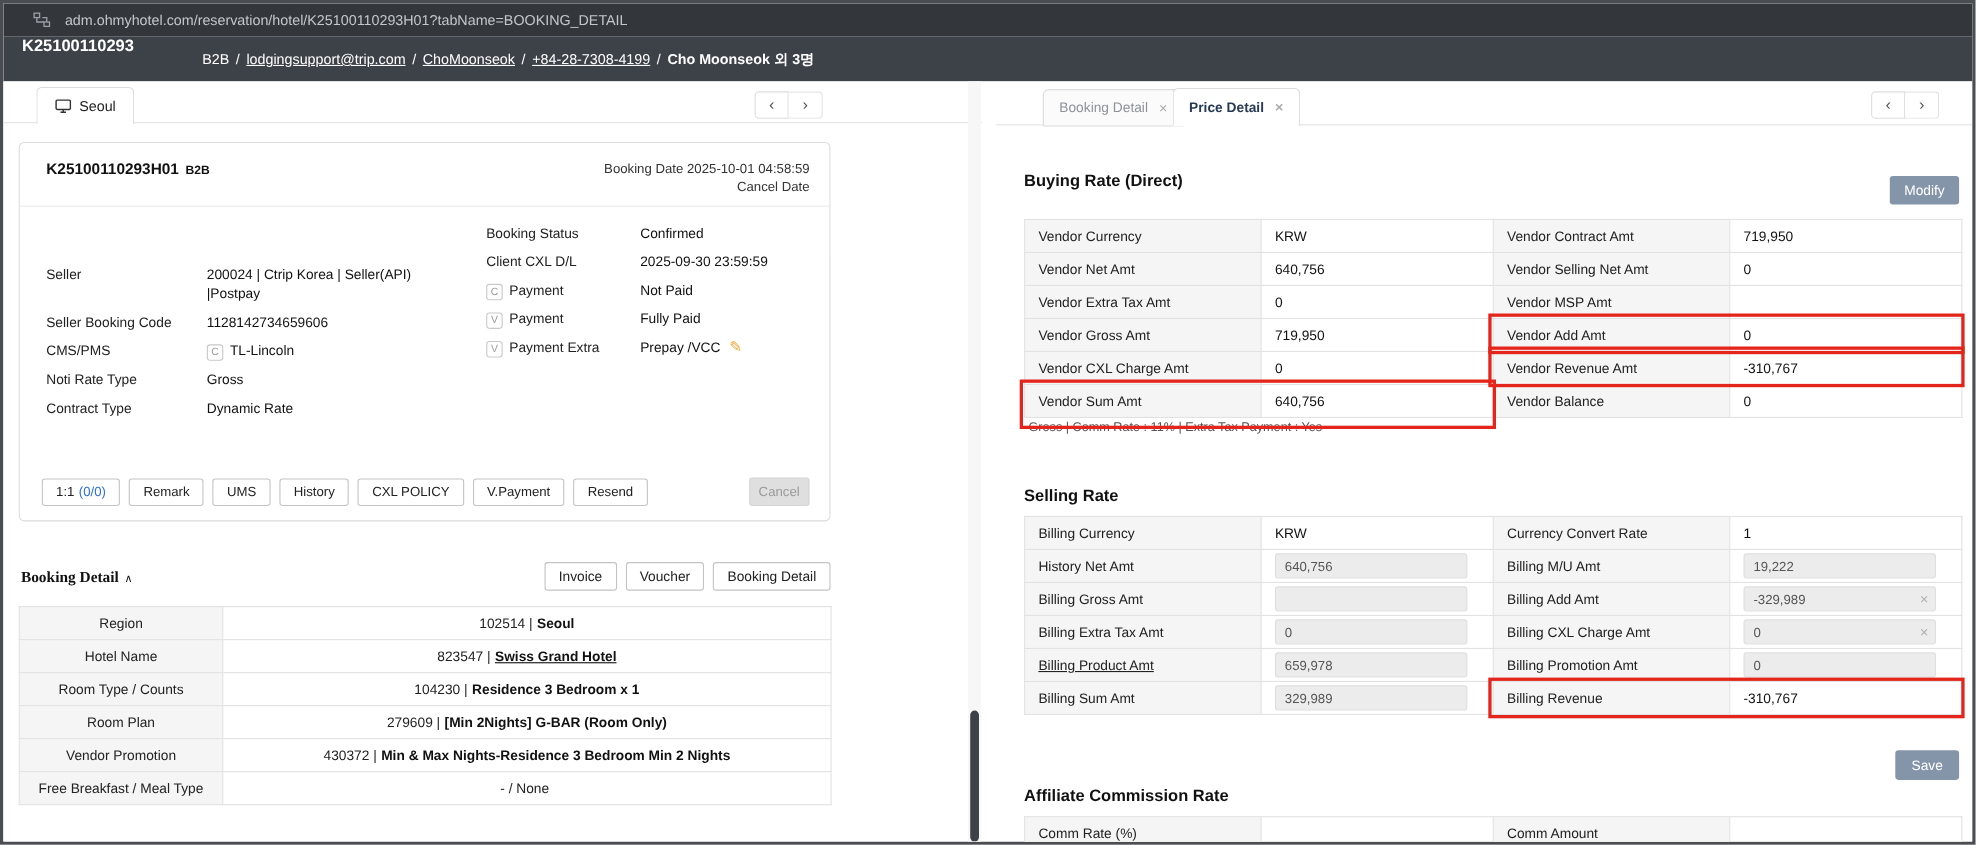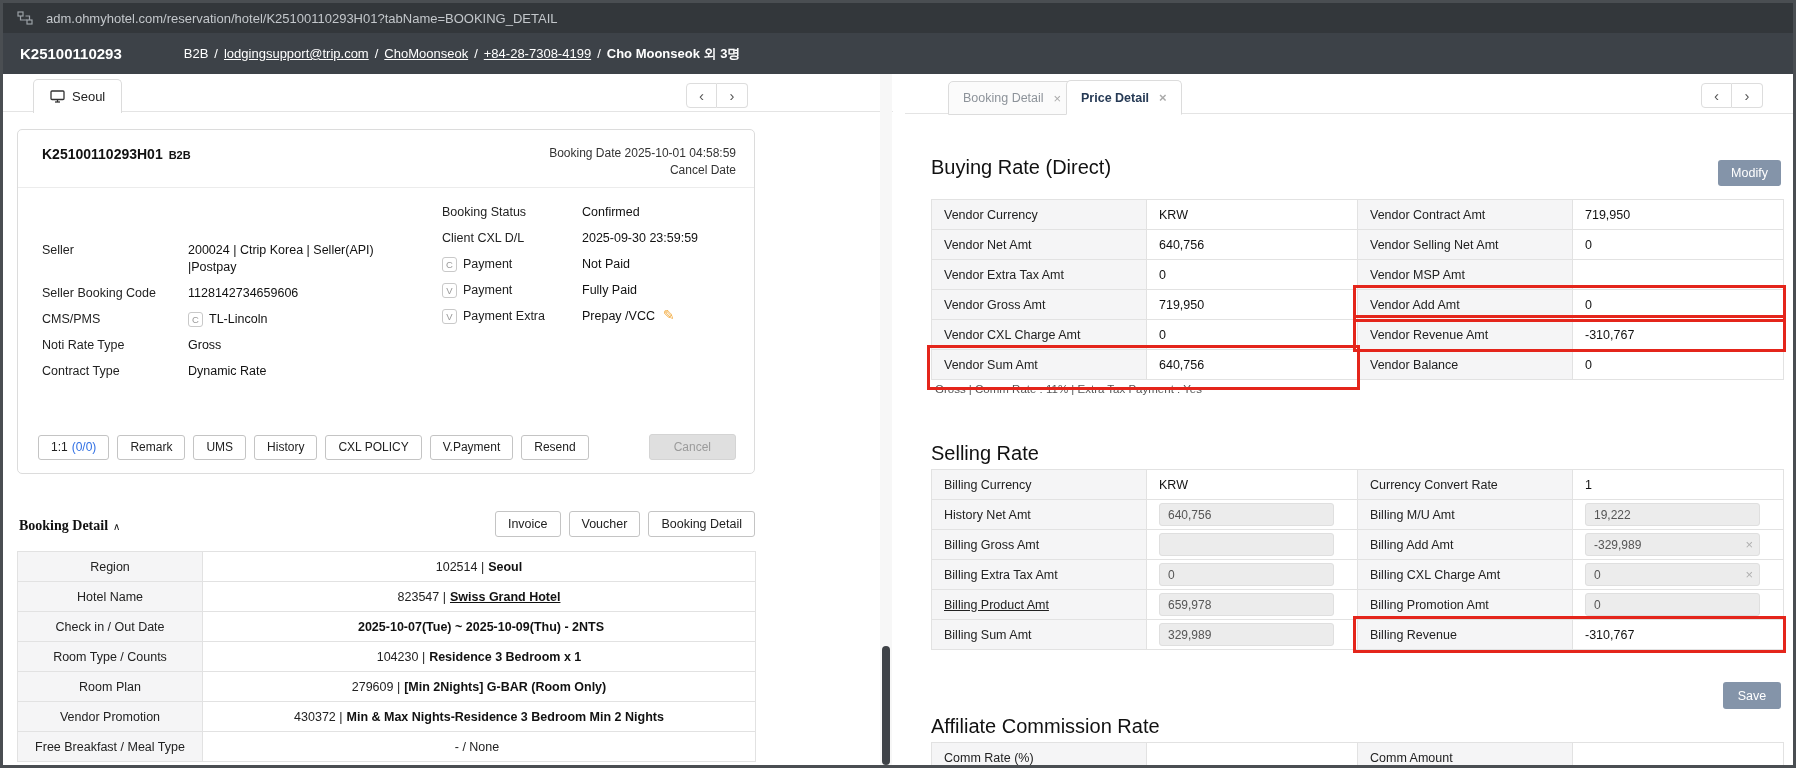--- a/index.html
+++ b/index.html
@@ -7,7 +7,7 @@
   .screen { position:relative; width:1796px; height:768px; border:3px solid #4a4e52; background:#fff; overflow:hidden; }
 
   
-  .urlbar { height:30px; background:#33373b; display:flex; align-items:center; gap:12px; padding-left:14px; }
+  .urlbar { height:30px; background:#33373b; display:flex; align-items:center; gap:12px; padding-left:27px; }
   .urlbar .url { color:#c3c7cb; font-size:13px; }
 
   

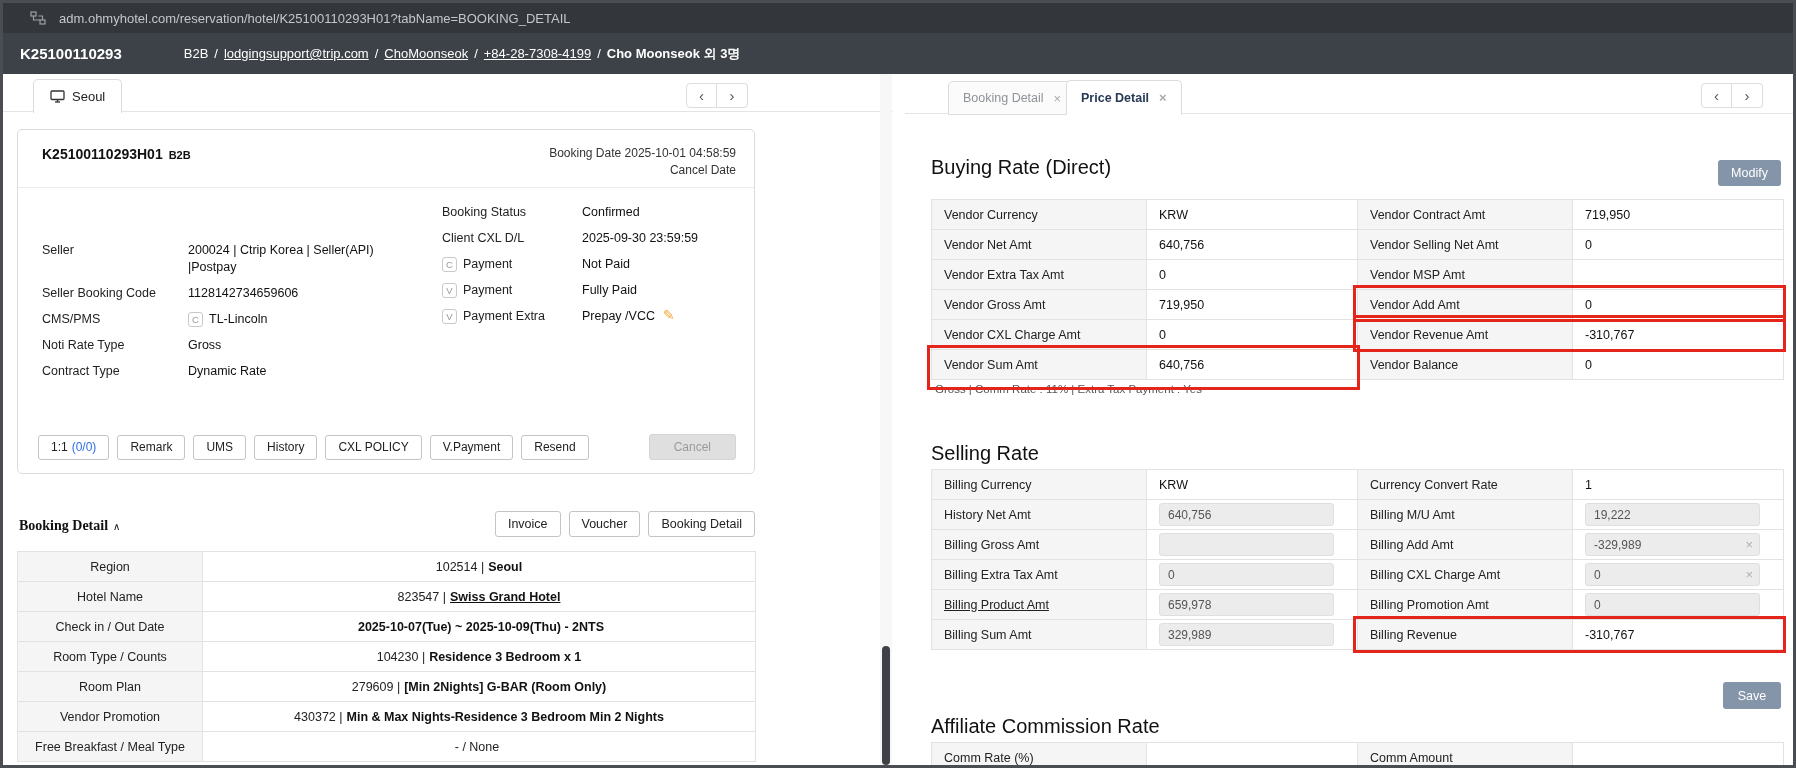--- a/index.html
+++ b/index.html
@@ -11,7 +11,7 @@
   .urlbar .url { color:#c3c7cb; font-size:13px; }
 
   
-  .idbar { height:41px; background:#3d4248; display:flex; align-items:center; padding-left:17px; color:#fff; }
+  .idbar { height:41px; background:#3d4248; display:flex; padding-left:17px; color:#fff; }
   .idbar .bno { font-size:15px; font-weight:bold; margin-right:62px; }
   .idbar .meta { font-size:13px; display:flex; align-items:center; gap:6px; }
   .idbar .lnk { text-decoration:underline; cursor:pointer; }

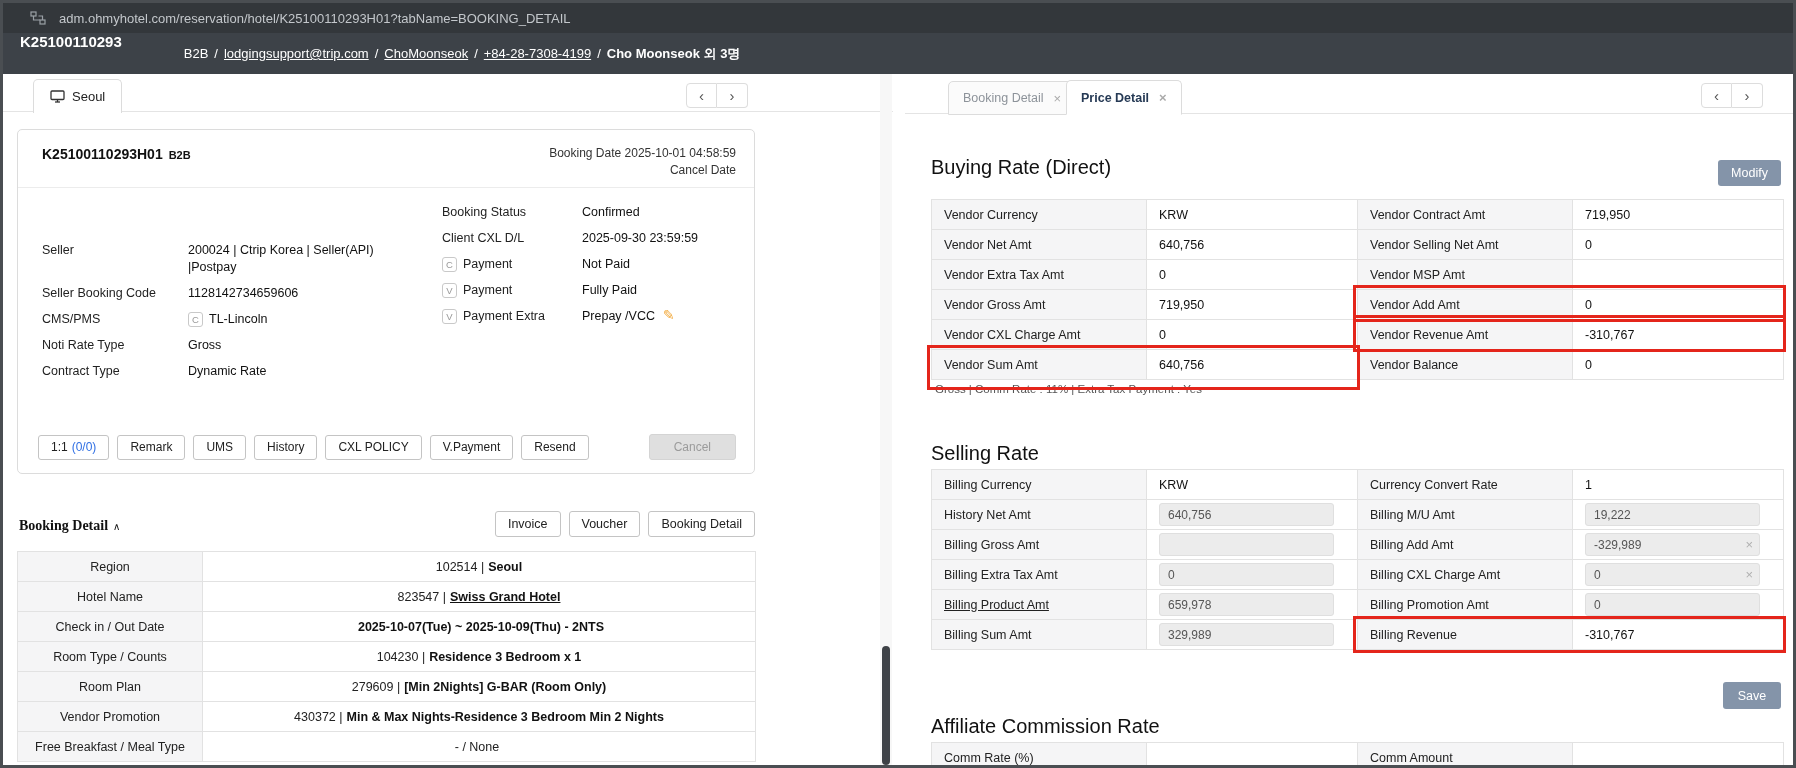--- a/index.html
+++ b/index.html
@@ -73,7 +73,7 @@
   .tab-x { color:#aaa; font-size:13px; cursor:pointer; }
   .rp .navgrp { right:30px; top:9px; }
 
-  .sec-title { position:absolute; left:26px; font-size:20px; font-weight:normal; color:#111; }
+  .sec-title { position:absolute; left:26px; font-size:15px; font-weight:bold; color:#111; }
   .btn-solid { position:absolute; right:12px; background:#8494a9; color:#fff; border:none; border-radius:3px; font-size:12.5px; cursor:pointer; }
   .btn-modify { top:86px; width:63px; height:26px; }
   .btn-save { top:608px; width:58px; height:27px; }

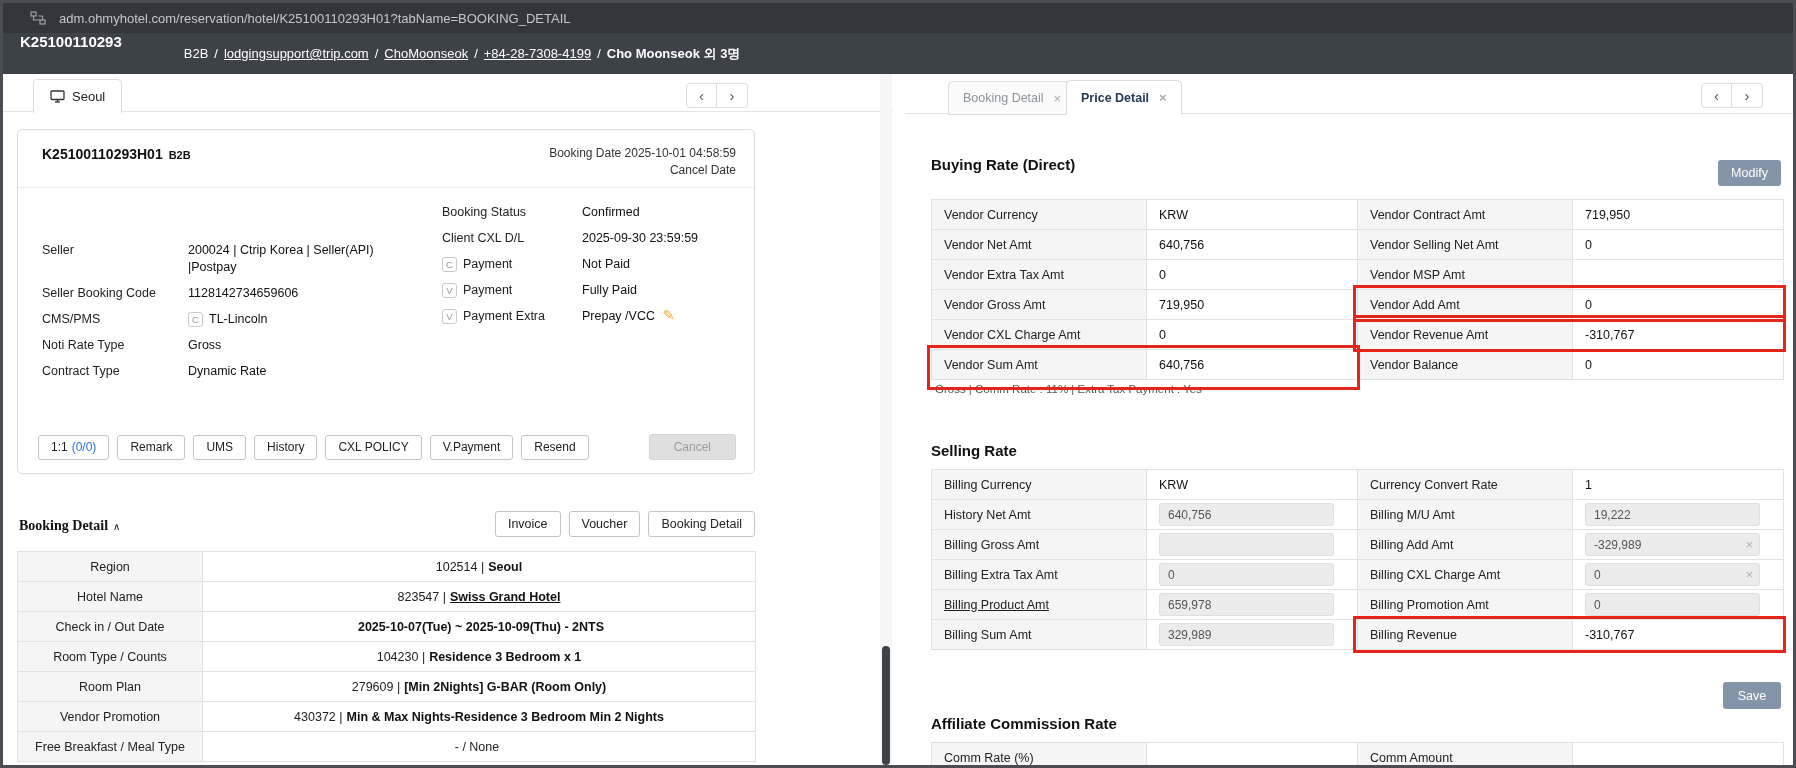--- a/index.html
+++ b/index.html
@@ -46,7 +46,7 @@
   .card-actions { position:absolute; left:20px; right:18px; bottom:13px; display:flex; gap:8px; align-items:center; }
   .abtn { height:25px; padding:0 12px; background:#fff; border:1px solid #c4c4c4; border-radius:3px; font-size:12px; color:#222; display:inline-flex; align-items:center; cursor:pointer; white-space:nowrap; }
   .abtn .cnt { color:#2f6fe4; margin-left:4px; }
-  .abtn-cancel { margin-left:auto; background:#dfdfdf; border:1px solid #d4d4d4; color:#9b9b9b; padding:0 24px; height:26px; }
+  .abtn-cancel { margin-left:auto; background:#dfdfdf; border:1px solid #d4d4d4; color:#9b9b9b; padding:0 8px; height:26px; }
 
   .bd-title { position:absolute; left:16px; top:444px; font-size:14px; font-weight:bold; color:#111;font-family:Liberation Serif, serif; }
   .bd-title .caret { font-size:10px; margin-left:5px; font-weight:normal; cursor:pointer; }

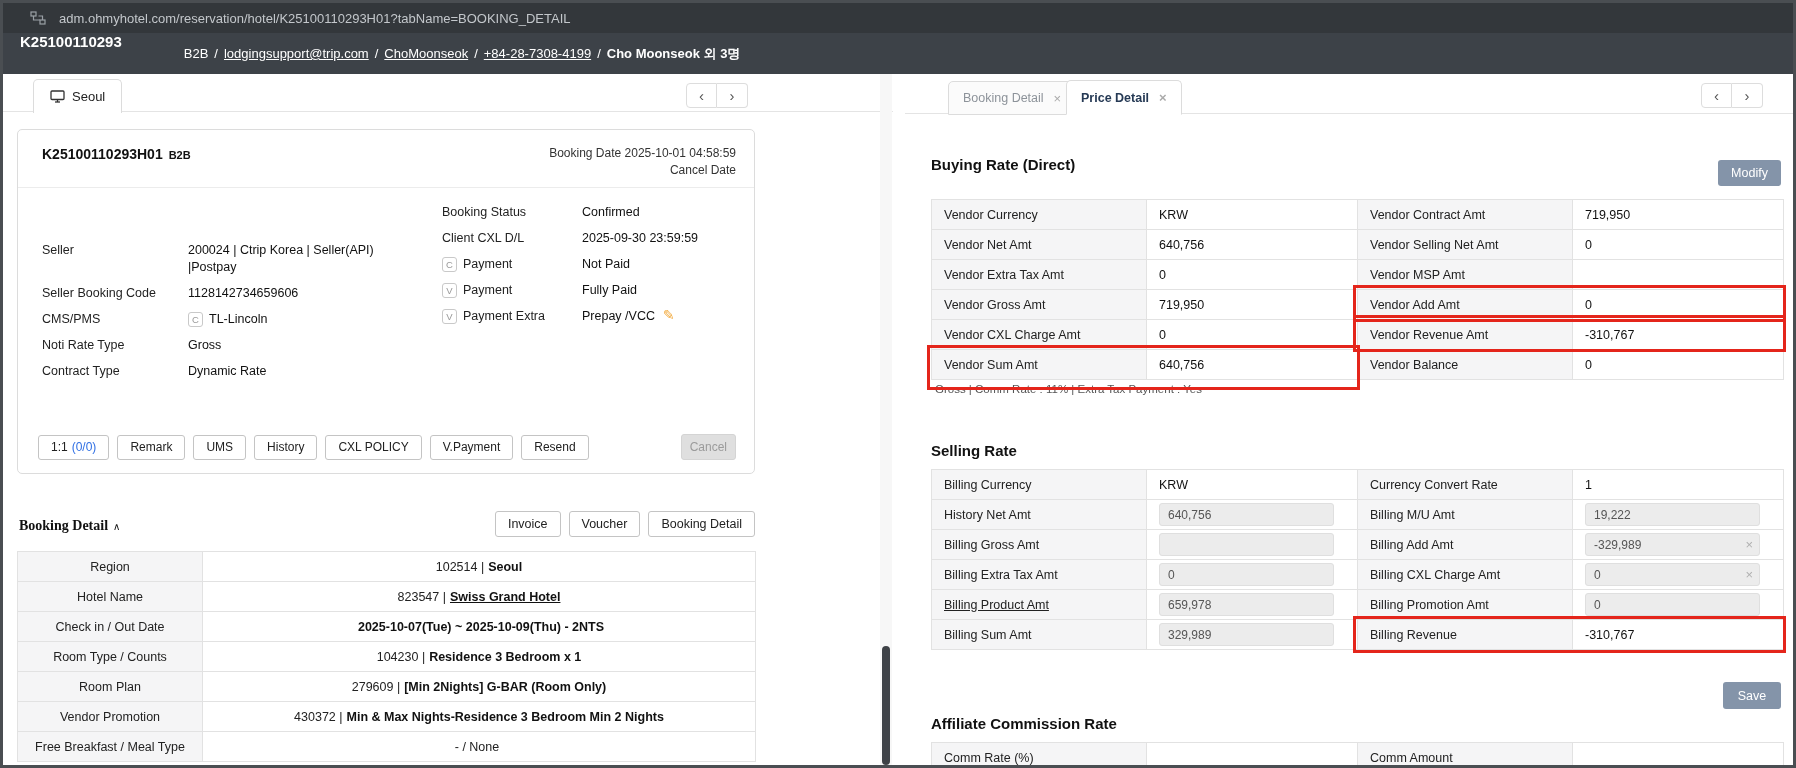--- a/index.html
+++ b/index.html
@@ -242,10 +242,6 @@
           <td><span class="code">823547 |</span><span class="btext link">Swiss Grand Hotel</span></td>
         </tr>
         <tr>
-          <td class="lbl">Check in / Out Date</td>
-          <td><span class="code"></span><span class="btext">2025-10-07(Tue) ~ 2025-10-09(Thu) - 2NTS</span></td>
-        </tr>
-        <tr>
           <td class="lbl">Room Type / Counts</td>
           <td><span class="code">104230 |</span><span class="btext">Residence 3 Bedroom x 1</span></td>
         </tr>

